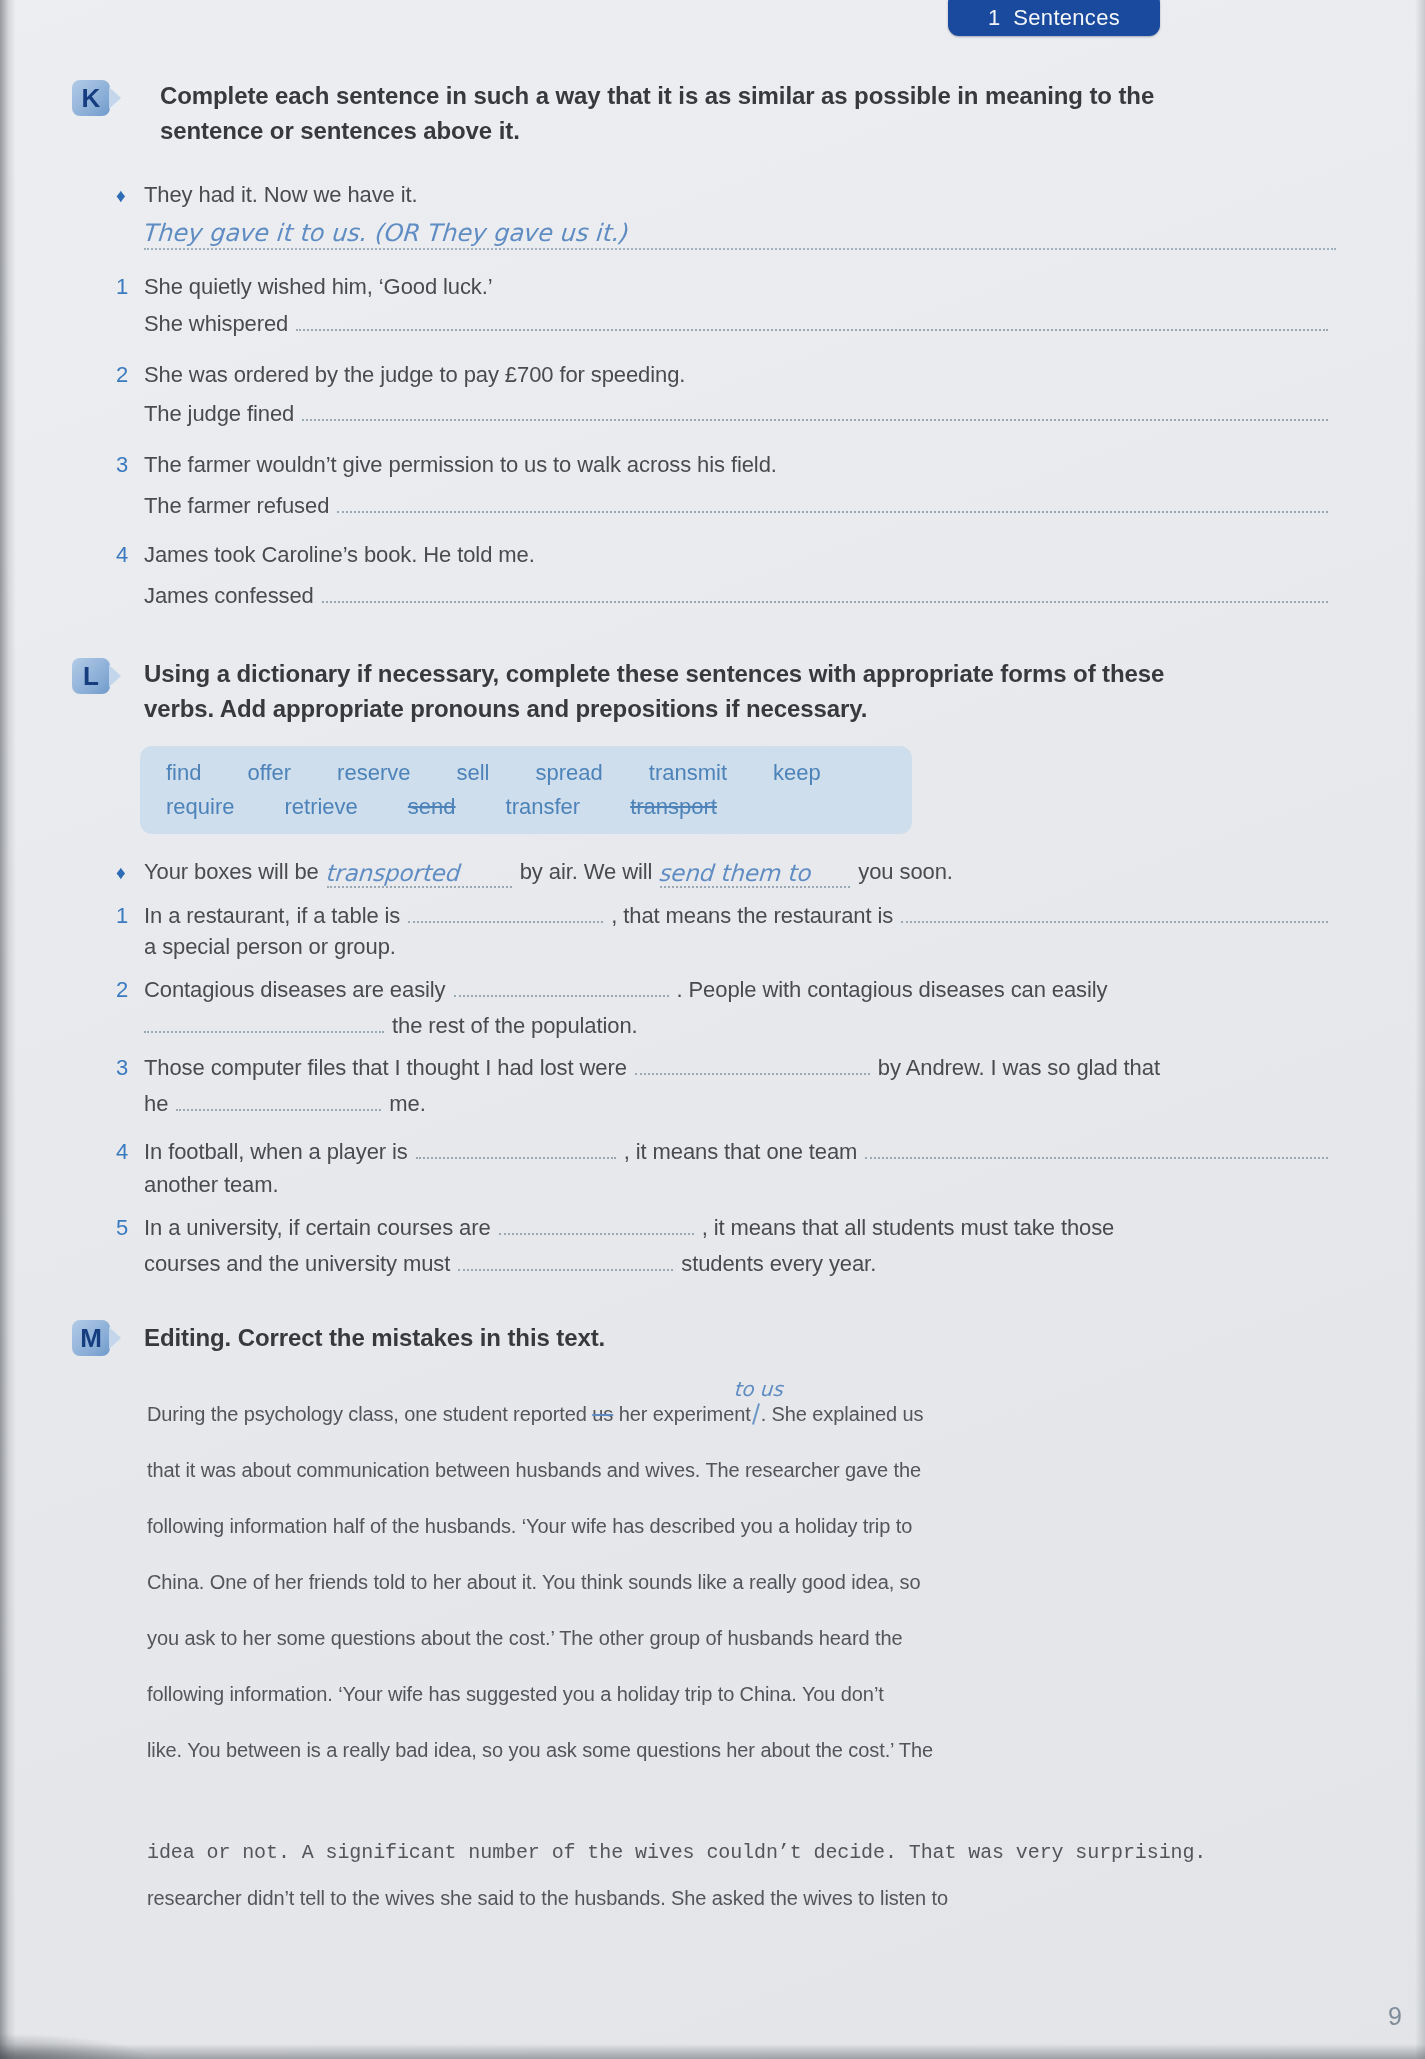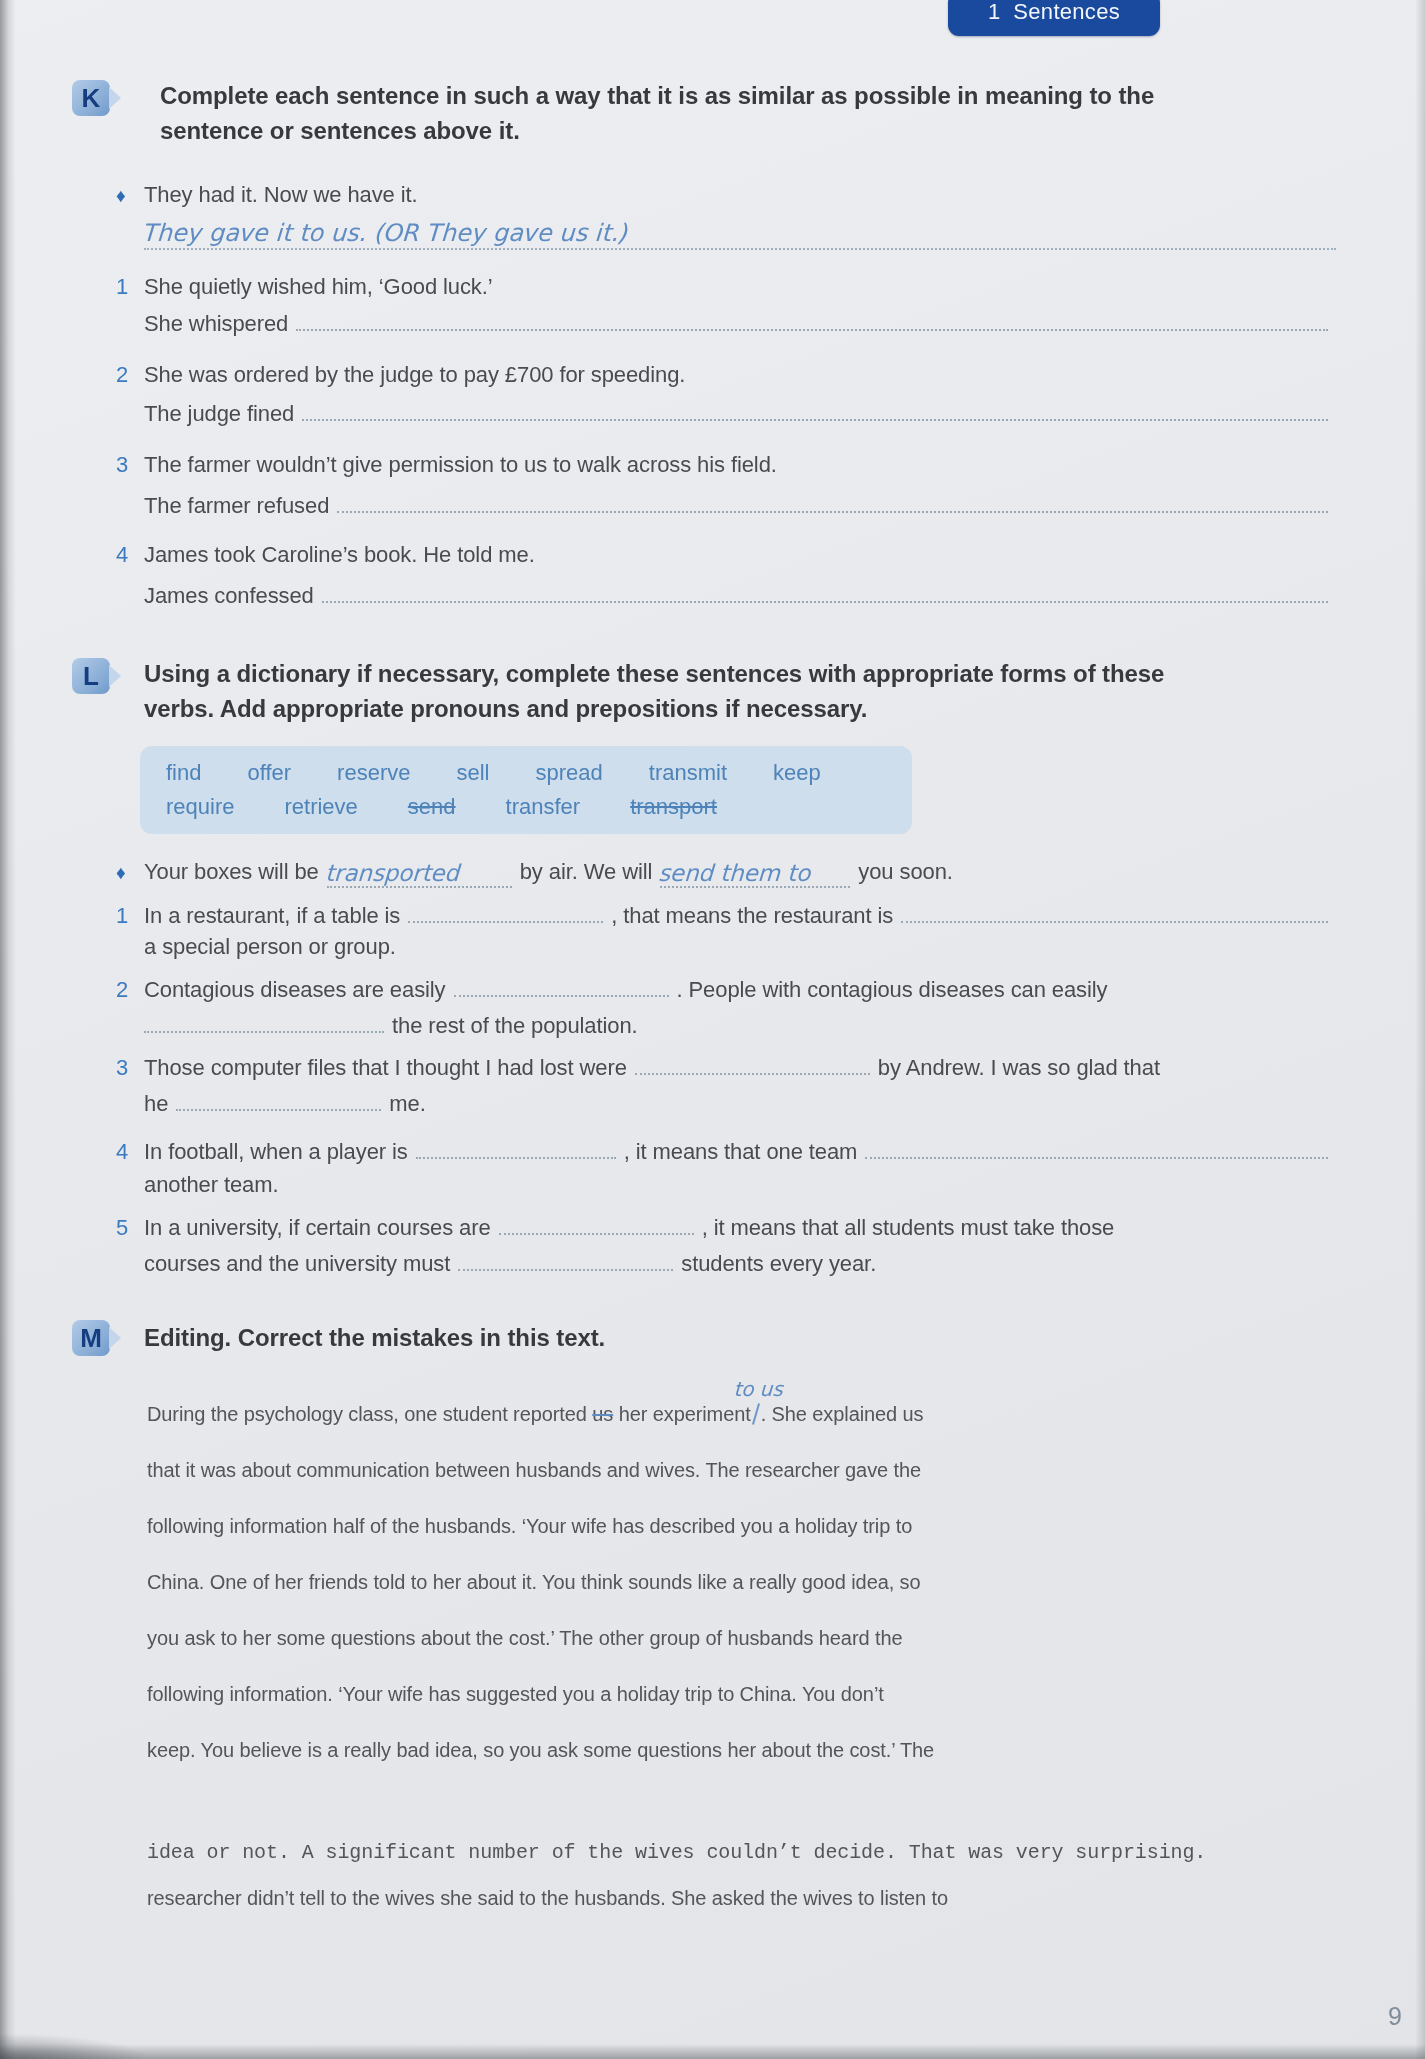--- a/index.html
+++ b/index.html
@@ -31,7 +31,7 @@
     display:flex;align-items:flex-end;justify-content:center;
     box-shadow:0 1px 2px rgba(20,40,80,.35);
   }
-  .unit-tab .label{color:#f3f6fb;font-size:22px;white-space:pre;padding-bottom:11px;letter-spacing:.3px;}
+  .unit-tab .label{color:#f3f6fb;font-size:22px;white-space:pre;padding-bottom:5px;letter-spacing:.3px;}
 
   
   .badge{

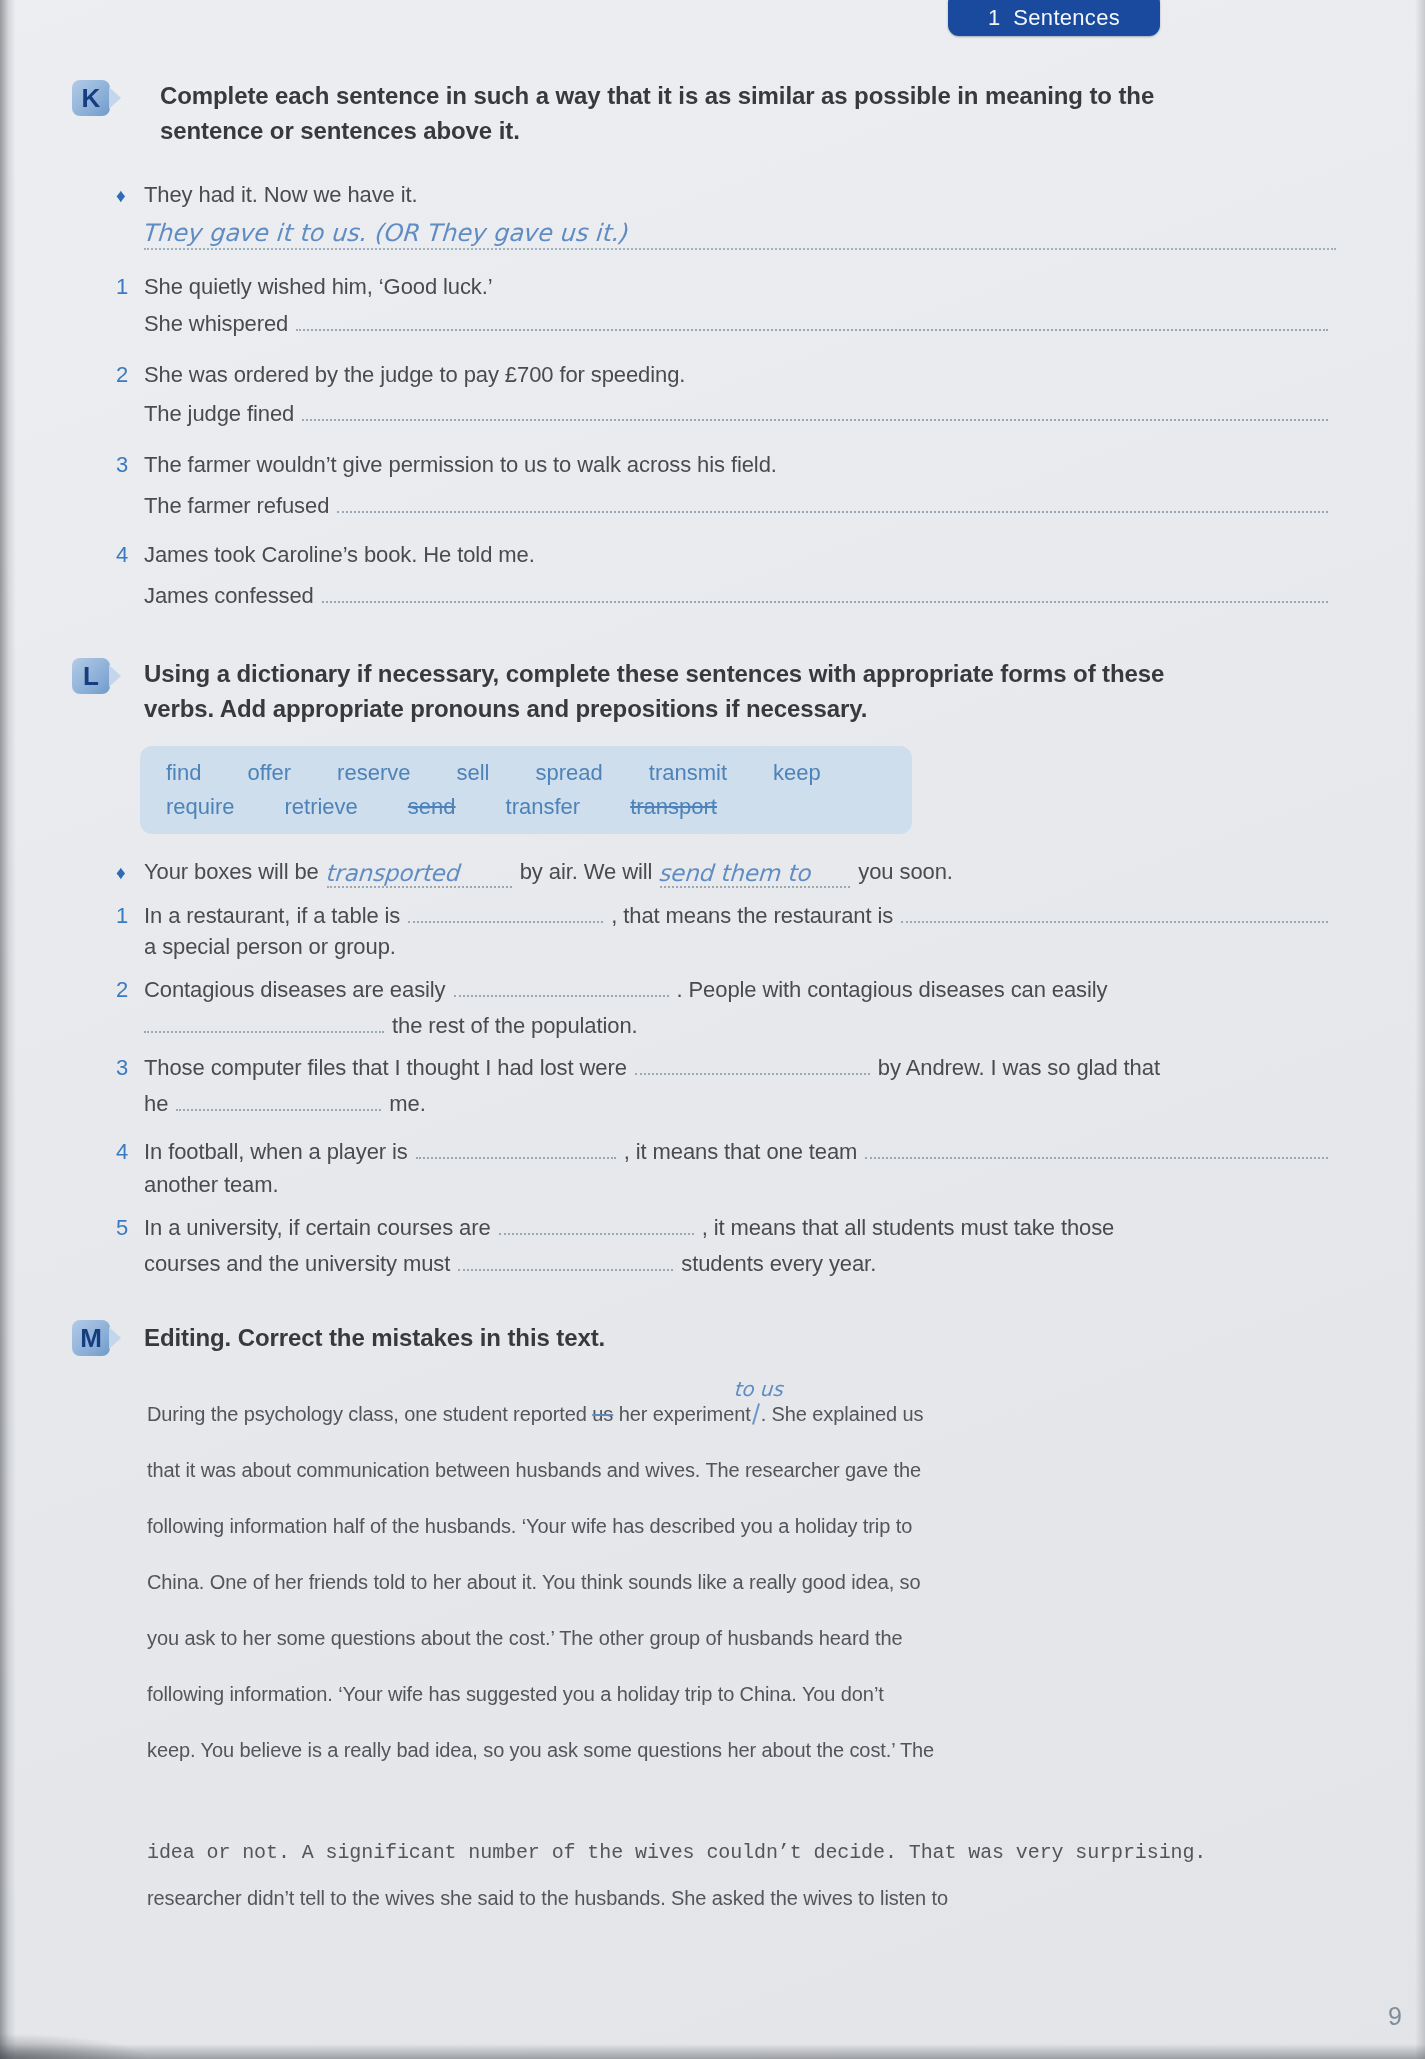--- a/index.html
+++ b/index.html
@@ -280,7 +280,7 @@
   <div class="m-line" style="top:1568px;">China. One of her friends told to her about it. You think sounds like a really good idea, so</div>
   <div class="m-line" style="top:1624px;">you ask to her some questions about the cost.’ The other group of husbands heard the</div>
   <div class="m-line" style="top:1680px;">following information. ‘Your wife has suggested you a holiday trip to China. You don’t</div>
-  <div class="m-line" style="top:1736px;">keep. You believe is a really bad idea, so you ask some questions her about the cost.’ The</div>
+  <div class="m-line" style="top:1736px;">like. You between is a really bad idea, so you ask some questions her about the cost.’ The</div>
   <div class="m-line" style="top:1884px;">researcher didn’t tell to the wives she said to the husbands. She asked the wives to listen to</div>
   <div class="m-line" style="top:1839px;font-family:Liberation Mono, monospace;">idea or not. A significant number of the wives couldn’t decide. That was very surprising.</div>
 

